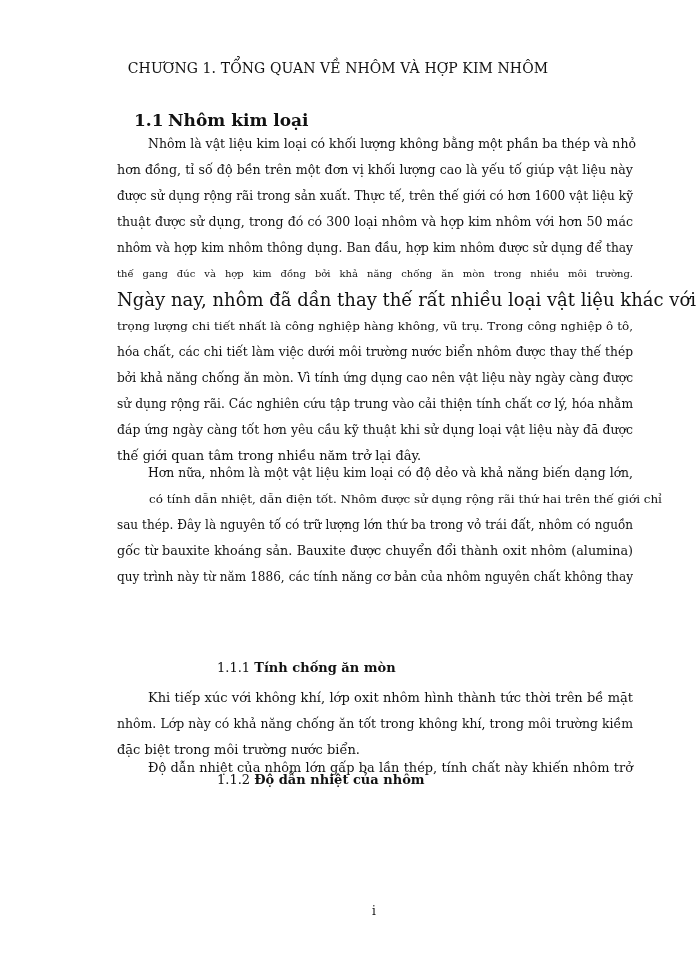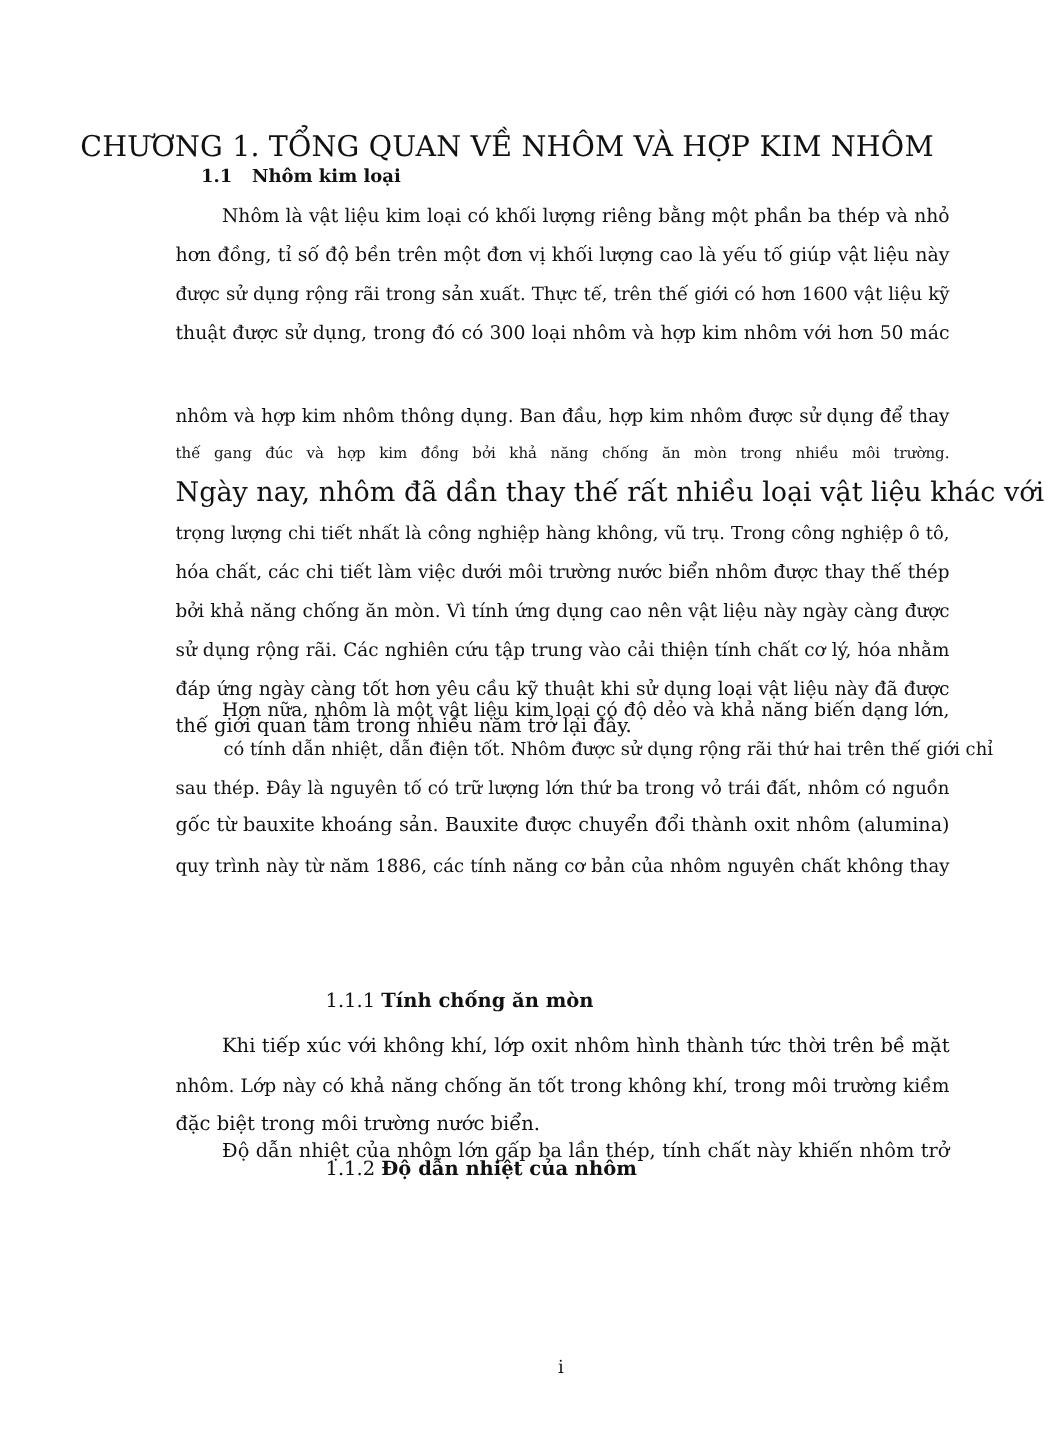--- a/index.html
+++ b/index.html
@@ -6,8 +6,8 @@
   body { width:700px; height:960px; position:relative; overflow:hidden;
          font-family:"DejaVu Serif","Liberation Serif",serif; color:#111; }
   .page { position:absolute; left:0; top:0; width:700px; height:960px; background:#fff; }
-  .title { position:absolute; left:0; width:676px; top:87px; text-align:center;
-           font-size:19px; letter-spacing:0.1px; font-family:"DejaVu Serif",serif; }
+  .title { position:absolute; left:0; width:676px; top:60px; text-align:center;
+           font-size:14px; letter-spacing:0.1px; font-family:"DejaVu Serif",serif; }
   .h2 { position:absolute; left:134px; top:110px; font-size:12px; font-weight:bold; }
   .h2 .num { display:inline-block; width:34px; }
   .body-block { position:absolute; left:117px; width:516px; font-size:13px; line-height:26px; }

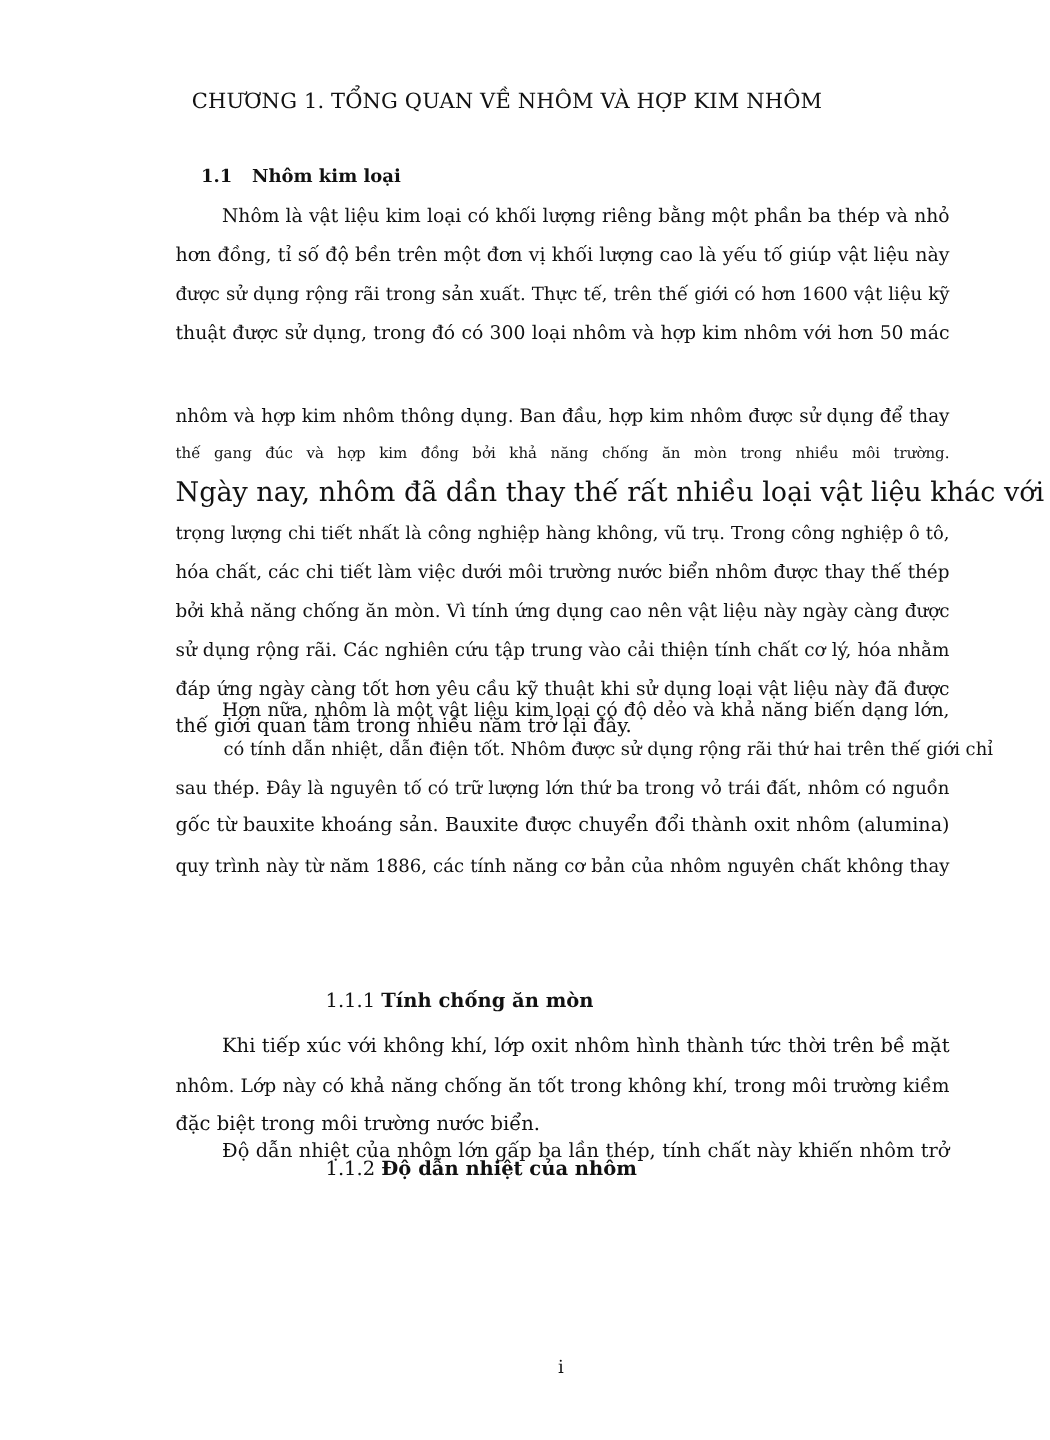--- a/index.html
+++ b/index.html
@@ -8,7 +8,7 @@
   .page { position:absolute; left:0; top:0; width:700px; height:960px; background:#fff; }
   .title { position:absolute; left:0; width:676px; top:60px; text-align:center;
            font-size:14px; letter-spacing:0.1px; font-family:"DejaVu Serif",serif; }
-  .h2 { position:absolute; left:134px; top:110px; font-size:12px; font-weight:bold; }
+  .h2 { position:absolute; left:134px; top:110px; font-size:17px; font-weight:bold; }
   .h2 .num { display:inline-block; width:34px; }
   .body-block { position:absolute; left:117px; width:516px; font-size:13px; line-height:26px; }
   .line { white-space:nowrap; text-align:justify; text-align-last:justify; height:26px; overflow:visible; }

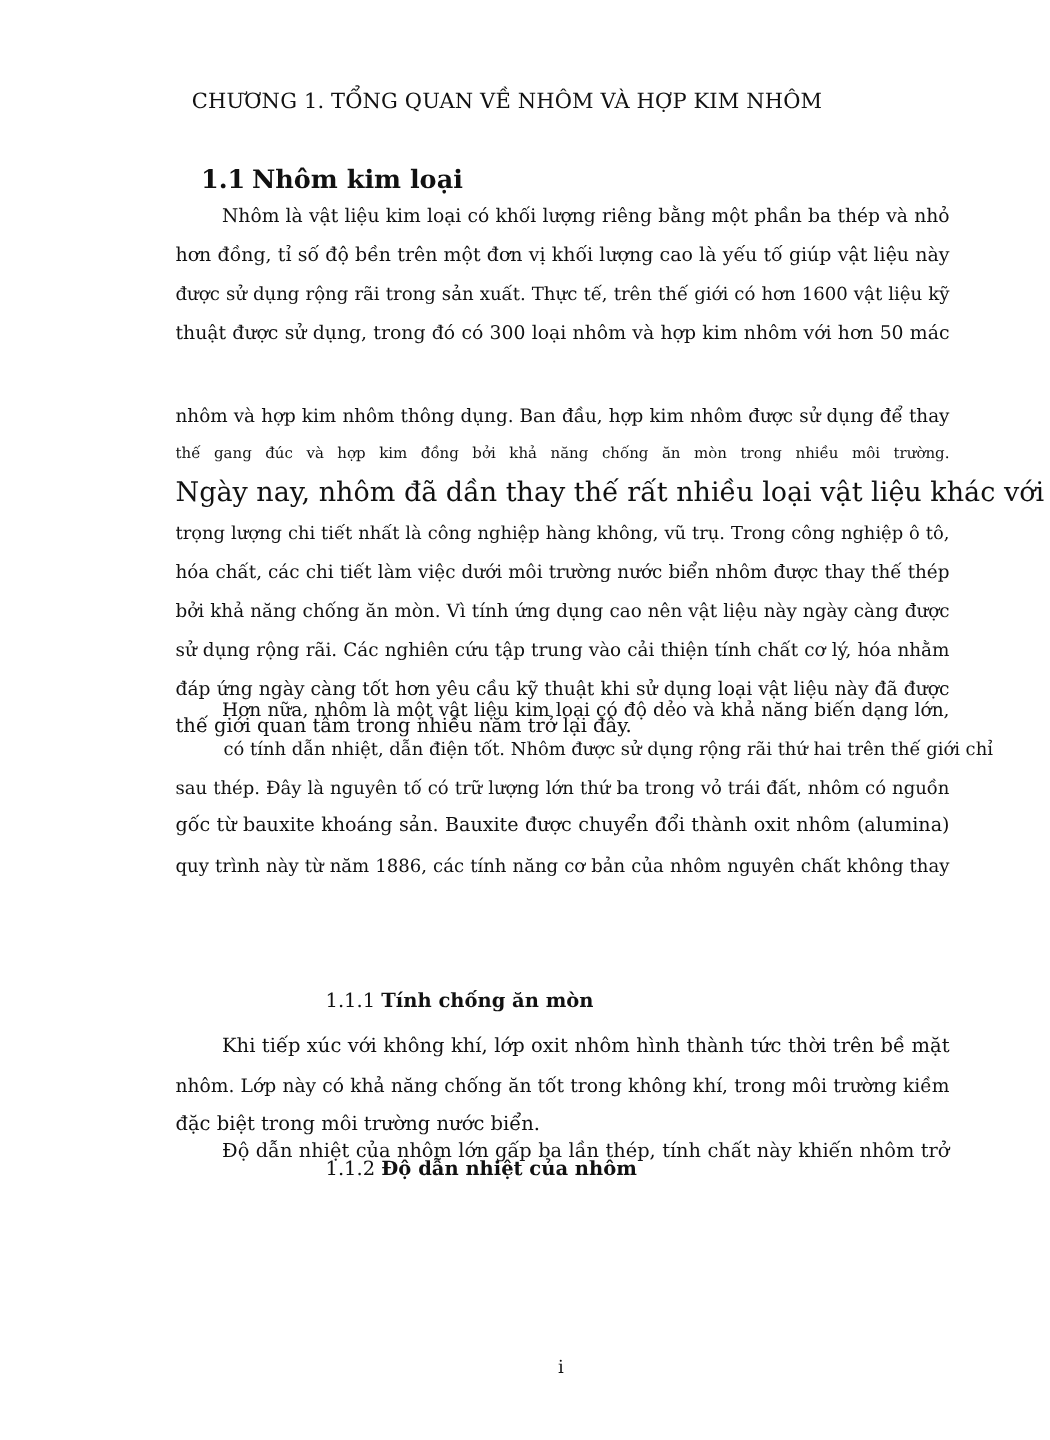--- a/index.html
+++ b/index.html
@@ -30,7 +30,7 @@
   </div>
 
   <div class="body-block" style="top:131px;">
-    <div class="line indent" style="display: block; font-size: 12.4795px;">Nhôm là vật liệu kim loại có khối lượng riêng bằng một phần ba thép và nhỏ</div>
+    <div class="line indent" style="display: block; font-size: 12.4795px;">Nhôm là vật liệu kim loại có khối lượng không bằng một phần ba thép và nhỏ</div>
     <div class="line" style="display: block; font-size: 12.6324px;">hơn đồng, tỉ số độ bền trên một đơn vị khối lượng cao là yếu tố giúp vật liệu này</div>
     <div class="line" style="display: block; font-size: 12.101px;">được sử dụng rộng rãi trong sản xuất. Thực tế, trên thế giới có hơn 1600 vật liệu kỹ</div>
     <div class="line" style="display: block; font-size: 12.5681px;">thuật được sử dụng, trong đó có 300 loại nhôm và hợp kim nhôm với hơn 50 mác</div>

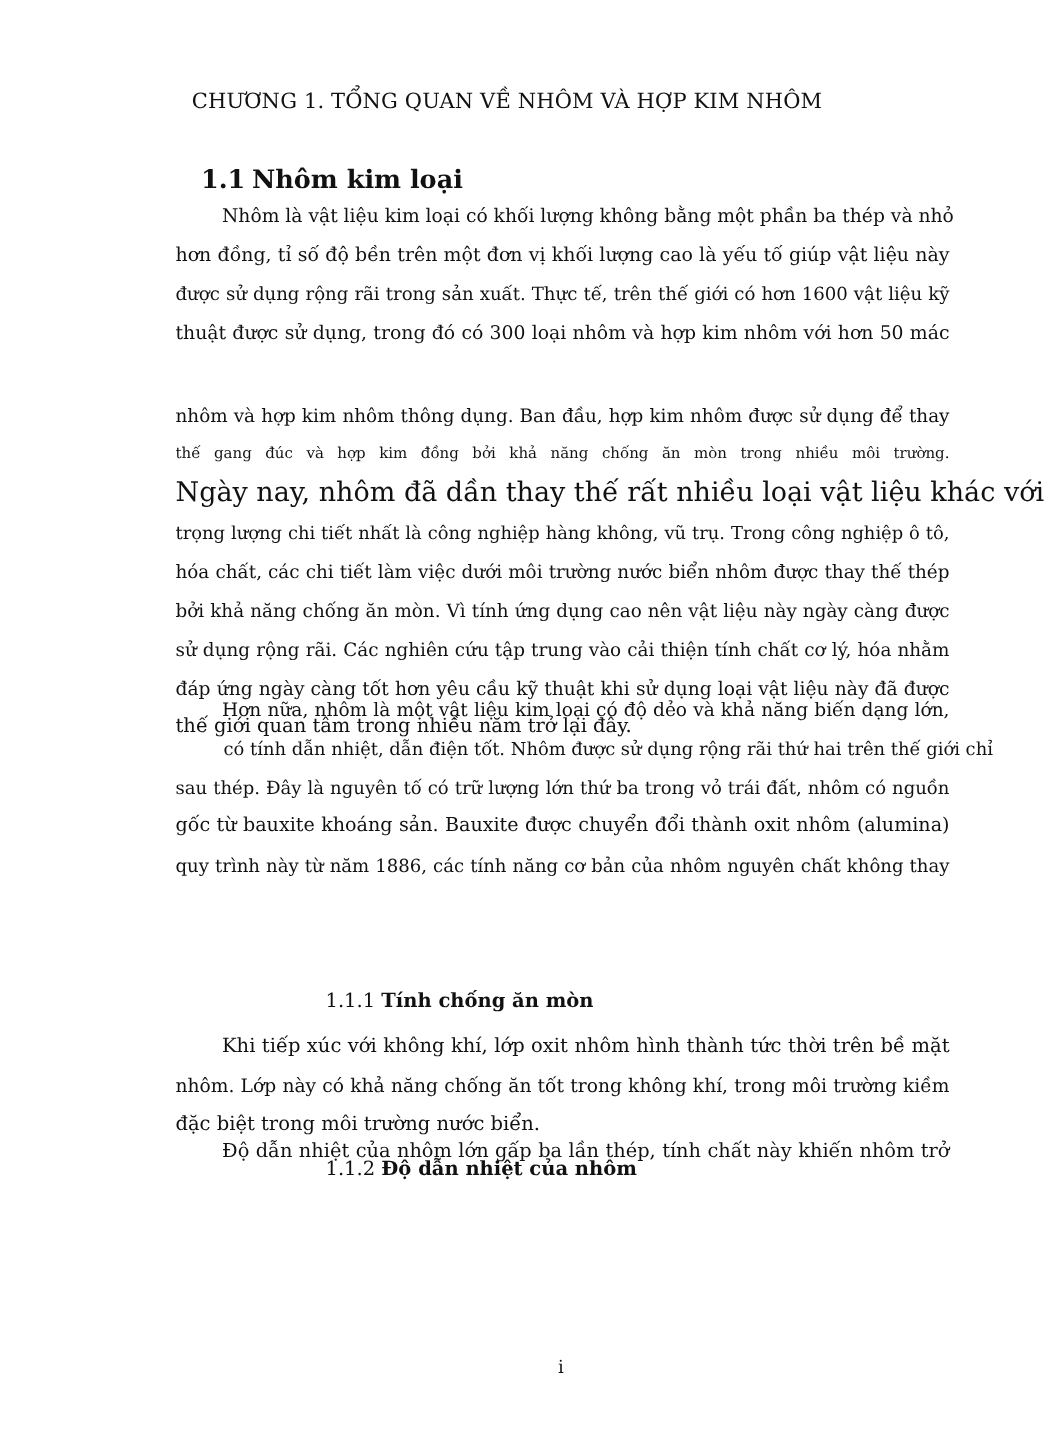--- a/index.html
+++ b/index.html
@@ -34,7 +34,7 @@
     <div class="line" style="display: block; font-size: 12.6324px;">hơn đồng, tỉ số độ bền trên một đơn vị khối lượng cao là yếu tố giúp vật liệu này</div>
     <div class="line" style="display: block; font-size: 12.101px;">được sử dụng rộng rãi trong sản xuất. Thực tế, trên thế giới có hơn 1600 vật liệu kỹ</div>
     <div class="line" style="display: block; font-size: 12.5681px;">thuật được sử dụng, trong đó có 300 loại nhôm và hợp kim nhôm với hơn 50 mác</div>
-    <div class="line" style="display: block; font-size: 12.246px; margin-top: 29px;">nhôm và hợp kim nhôm thông dụng. Ban đầu, hợp kim nhôm được sử dụng để thay</div>
+    <div class="line" style="display: block; font-size: 12.246px;">nhôm và hợp kim nhôm thông dụng. Ban đầu, hợp kim nhôm được sử dụng để thay</div>
     <div class="line" style="display: block; font-size: 10px;">thế gang đúc và hợp kim đồng bởi khả năng chống ăn mòn trong nhiều môi trường.</div>
     <div class="line" style="display: block; font-size: 18px;">Ngày nay, nhôm đã dần thay thế rất nhiều loại vật liệu khác với mục đích giảm</div>
     <div class="line" style="display: block; font-size: 11.934px;">trọng lượng chi tiết nhất là công nghiệp hàng không, vũ trụ. Trong công nghiệp ô tô,</div>

